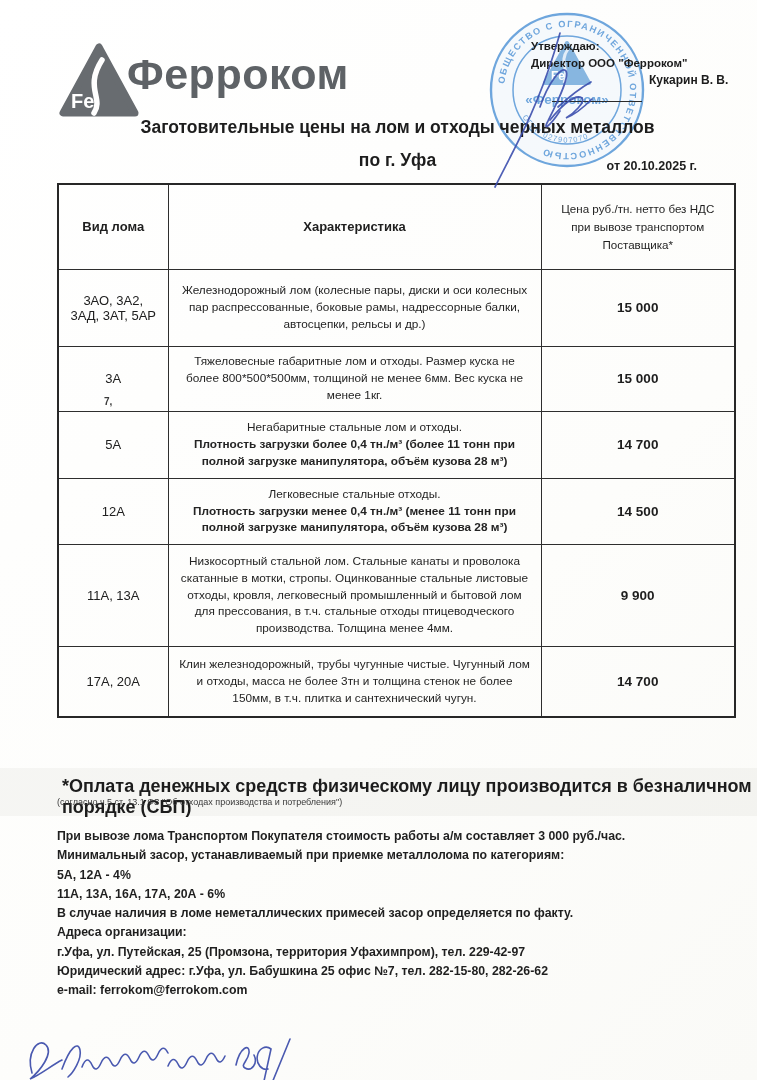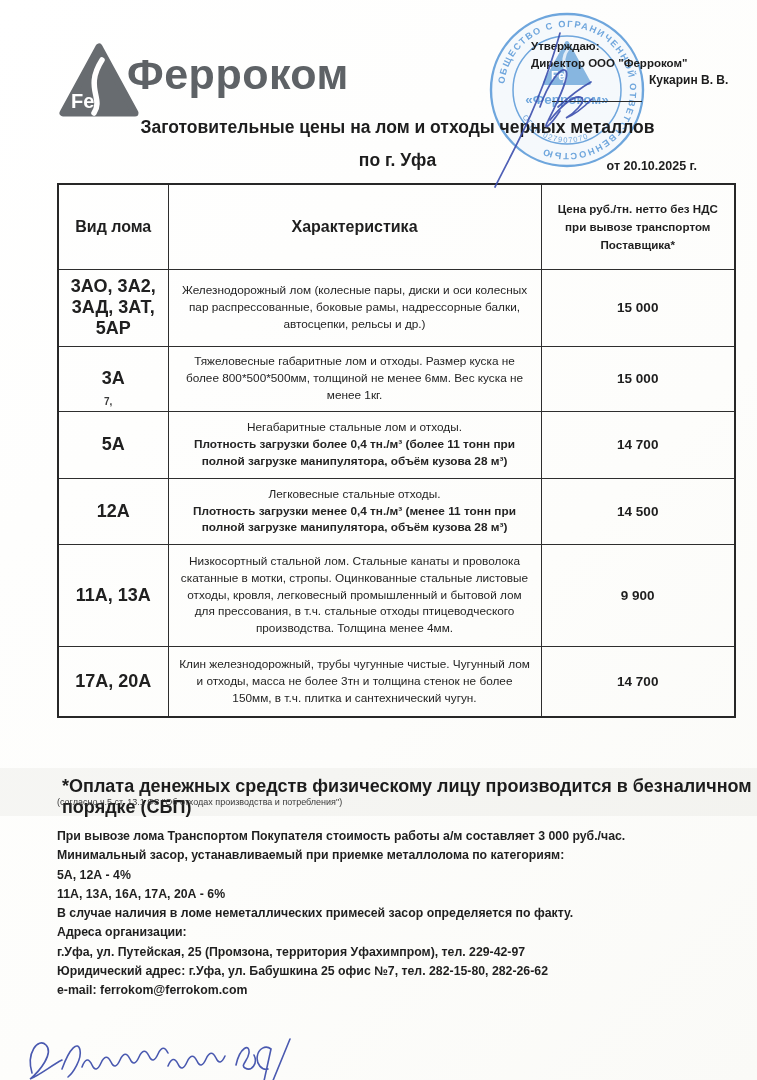--- a/index.html
+++ b/index.html
@@ -39,7 +39,7 @@
   }
   .price-table { border:2px solid #272727; }
   th.h-type, th.h-char { font-size:16px; font-weight:700; color:#1f1f1f;margin-top:12px; }
-  th.h-price { font-size:11.6px; font-weight:700; line-height:1.55; color:#1f1f1f;text-align:center; }
+  th.h-price { font-size:11.6px; font-weight:400; line-height:1.55; color:#1f1f1f;text-align:center; }
   td.c-type { font-size:18px; font-weight:700; color:#202020;margin-left:48px; }
   td.c-desc { font-size:11.8px; line-height:1.42; color:#242424; }
   td.c-desc .b { font-weight:700; }

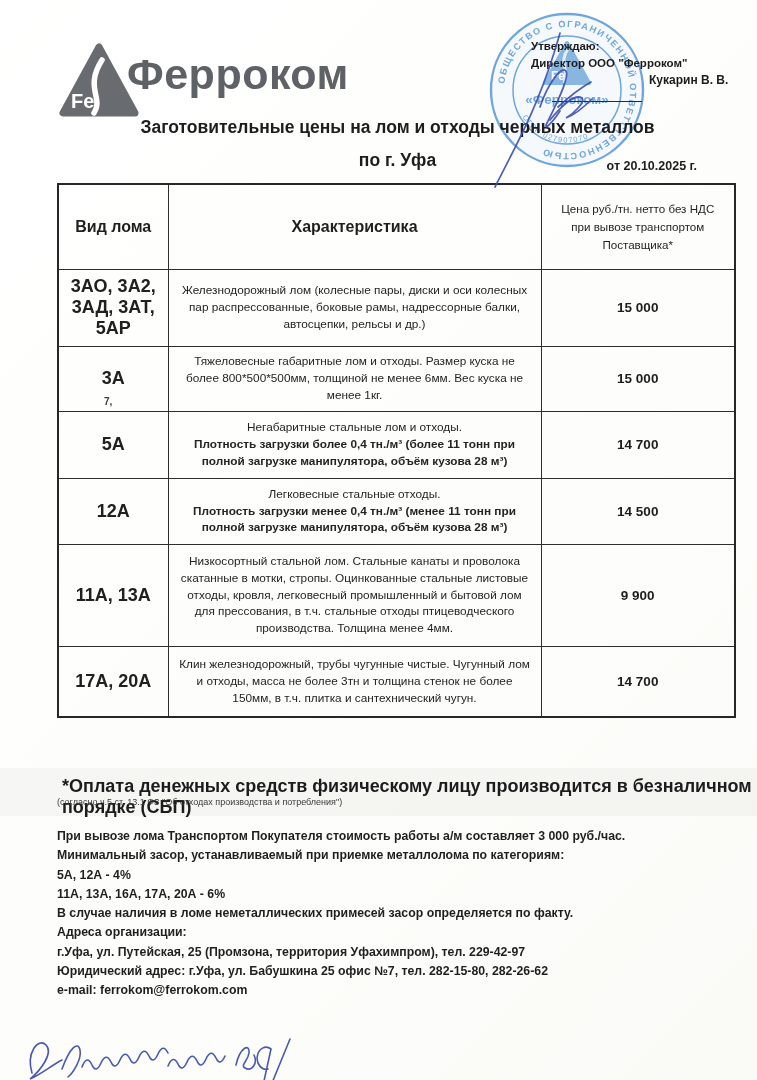--- a/index.html
+++ b/index.html
@@ -38,7 +38,7 @@
     padding:3px 9px; background:transparent;
   }
   .price-table { border:2px solid #272727; }
-  th.h-type, th.h-char { font-size:16px; font-weight:700; color:#1f1f1f;margin-top:12px; }
+  th.h-type, th.h-char { font-size:13px; font-weight:700; color:#1f1f1f;margin-top:12px; }
   th.h-price { font-size:11.6px; font-weight:400; line-height:1.55; color:#1f1f1f;text-align:center; }
   td.c-type { font-size:18px; font-weight:700; color:#202020;margin-left:48px; }
   td.c-desc { font-size:11.8px; line-height:1.42; color:#242424; }

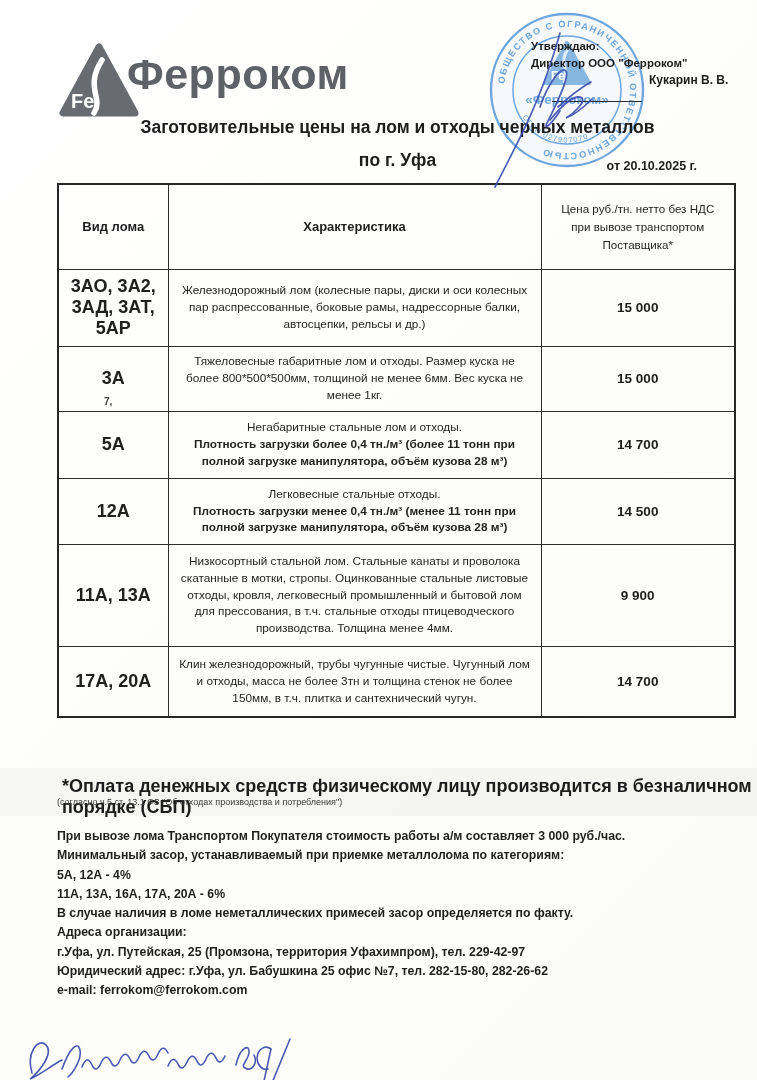--- a/index.html
+++ b/index.html
@@ -40,7 +40,7 @@
   .price-table { border:2px solid #272727; }
   th.h-type, th.h-char { font-size:13px; font-weight:700; color:#1f1f1f;margin-top:12px; }
   th.h-price { font-size:11.6px; font-weight:400; line-height:1.55; color:#1f1f1f;text-align:center; }
-  td.c-type { font-size:18px; font-weight:700; color:#202020;margin-left:48px; }
+  td.c-type { font-size:13px; font-weight:400; color:#202020;margin-left:48px; }
   td.c-desc { font-size:11.8px; line-height:1.42; color:#242424; }
   td.c-desc .b { font-weight:700; }
   td.c-price { font-size:13.5px; font-weight:700; color:#1d1d1d; }

